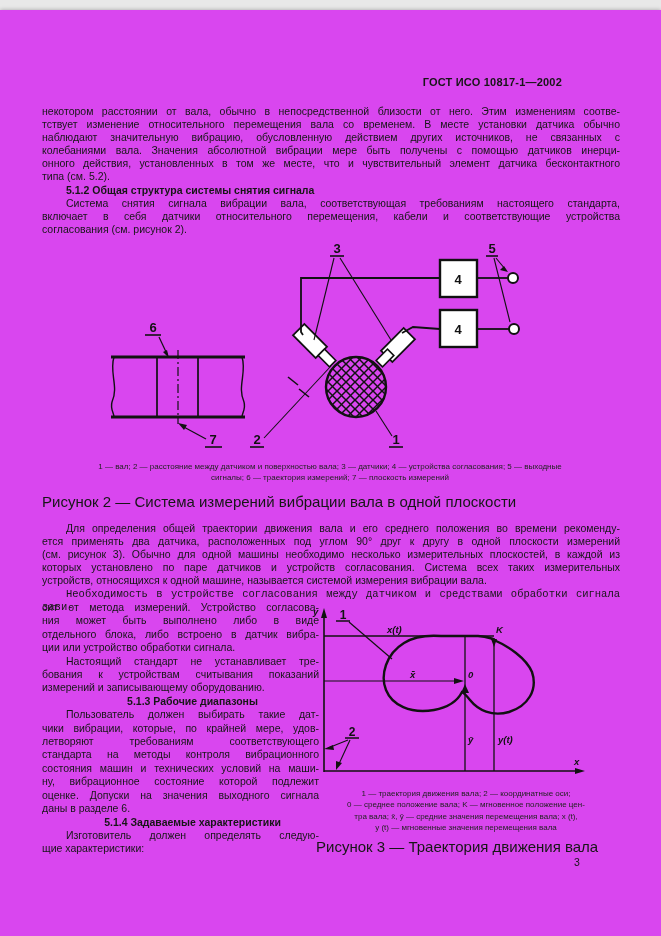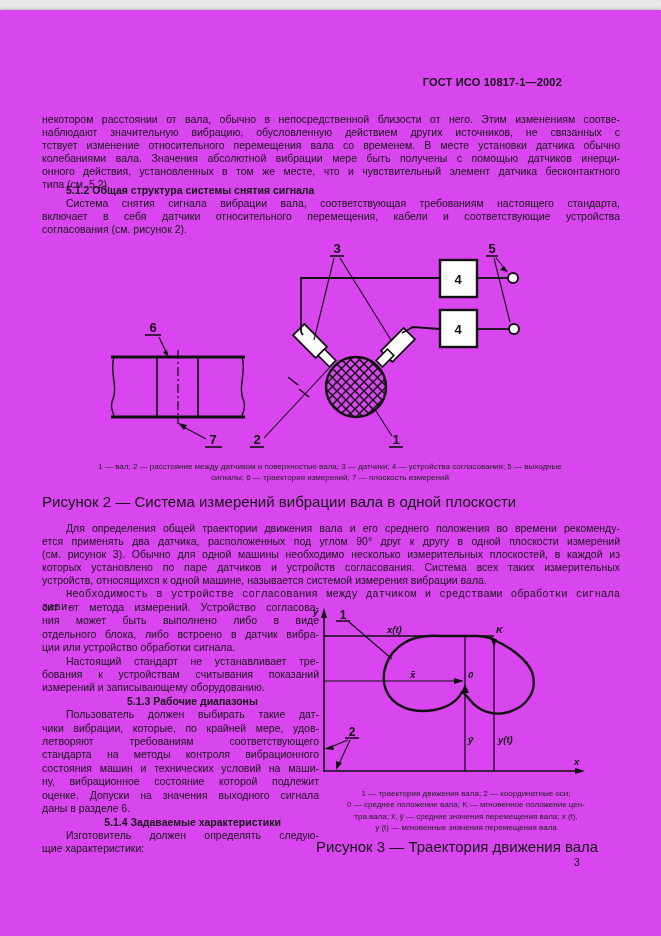--- a/index.html
+++ b/index.html
@@ -37,7 +37,7 @@
 
   <div class="doc-header">ГОСТ ИСО 10817-1—2002</div>
 
-  <div class="block jpara" style="top:103px">
+  <div class="block jpara" style="top:95px">
 
   <div>некотором расстоянии от вала, обычно в непосредственной близости от него. Этим изменениям соотве-</div>
       <div>наблюдают значительную вибрацию, обусловленную действием других источников, не связанных с</div>

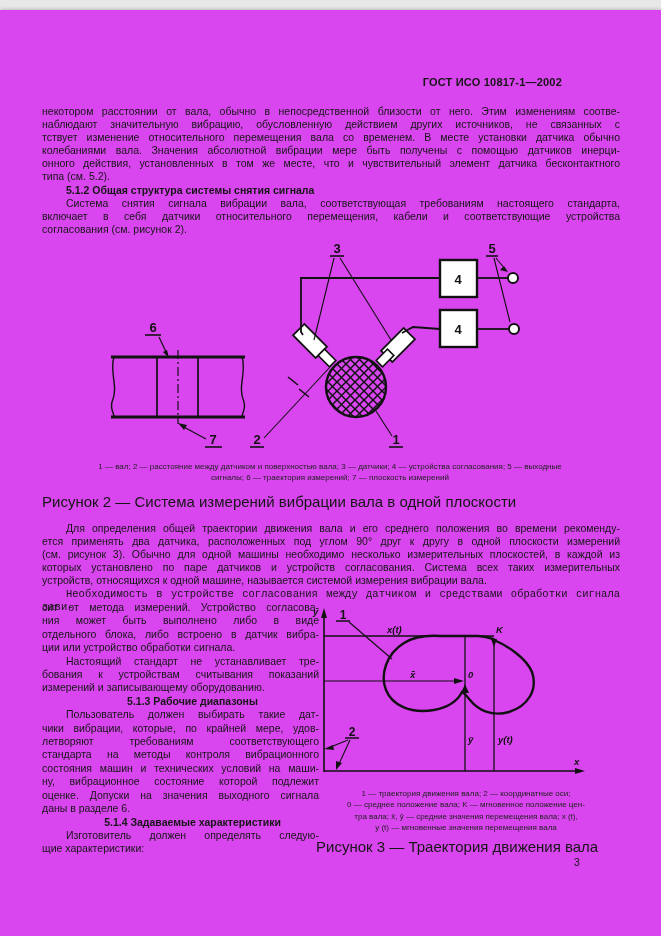--- a/index.html
+++ b/index.html
@@ -40,8 +40,8 @@
   <div class="block jpara" style="top:95px">
 
   <div>некотором расстоянии от вала, обычно в непосредственной близости от него. Этим изменениям соотве-</div>
+      <div>тствует изменение относительного перемещения вала со временем. В месте установки датчика обычно</div>
       <div>наблюдают значительную вибрацию, обусловленную действием других источников, не связанных с</div>
-      <div>тствует изменение относительного перемещения вала со временем. В месте установки датчика обычно</div>
       <div>колебаниями вала. Значения абсолютной вибрации мере быть получены с помощью датчиков инерци-</div>
       <div>онного действия, установленных в том же месте, что и чувствительный элемент датчика бесконтактного</div>
       <div>типа (см. 5.2).</div>

